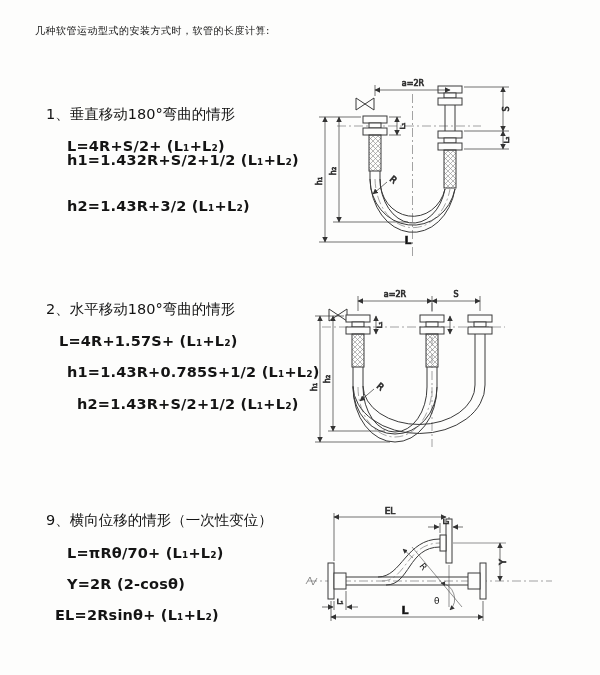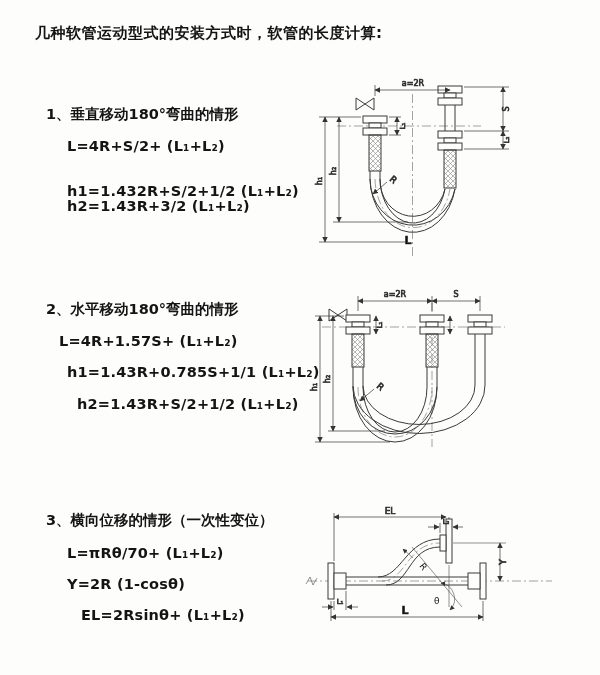--- a/index.html
+++ b/index.html
@@ -9,7 +9,7 @@
     font-family:"DejaVu Sans","Liberation Sans",sans-serif;
   }
   .abs{position:absolute}
-  .title{font-size:15px;font-weight:700;letter-spacing:.5px;white-space:nowrap}
+  .title{font-size:10px;font-weight:400;letter-spacing:.5px;white-space:nowrap}
   .heading{font-size:14.5px;font-weight:700;white-space:nowrap}
   .formula{font-size:14.5px;font-weight:700;white-space:nowrap;letter-spacing:.2px}
   svg{overflow:visible}

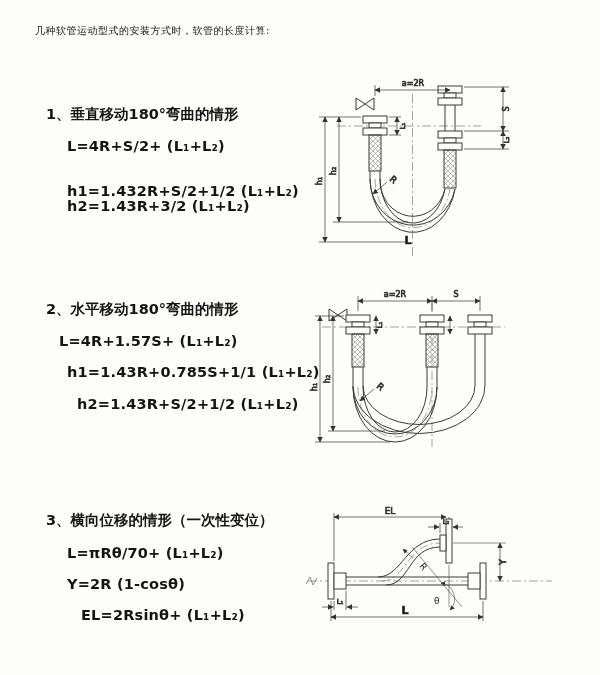--- a/index.html
+++ b/index.html
@@ -10,7 +10,7 @@
   }
   .abs{position:absolute}
   .title{font-size:10px;font-weight:400;letter-spacing:.5px;white-space:nowrap}
-  .heading{font-size:14.5px;font-weight:700;white-space:nowrap}
+  .heading{font-size:14.5px;font-weight:400;white-space:nowrap}
   .formula{font-size:14.5px;font-weight:700;white-space:nowrap;letter-spacing:.2px}
   svg{overflow:visible}
   svg text{fill:#111;font-family:"DejaVu Sans","Liberation Sans",sans-serif}

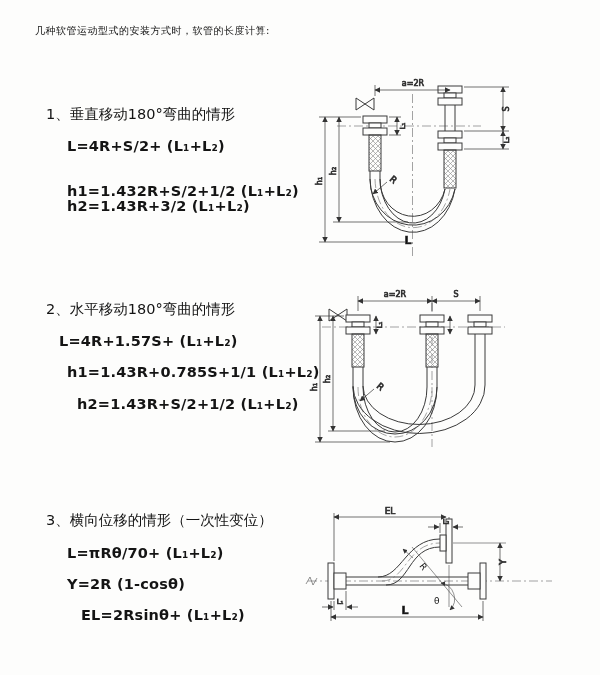--- a/index.html
+++ b/index.html
@@ -43,7 +43,7 @@
 
 <div class="heading abs" style="left:46px;top:105px">1、垂直移动180°弯曲的情形</div>
 <div class="formula abs" style="left:67px;top:138px">L=4R+S/2+ (L₁+L₂)</div>
-<div class="formula abs" style="left:67px;top:183px">h1=1.432R+S/2+1/2 (L₁+L₂)</div>
+<div class="formula abs" style="left:67px;top:152px">h1=1.432R+S/2+1/2 (L₁+L₂)</div>
 <div class="formula abs" style="left:67px;top:198px">h2=1.43R+3/2 (L₁+L₂)</div>
 
 <svg class="abs" style="left:313px;top:76px" width="285" height="185" viewBox="0 0 285 185">

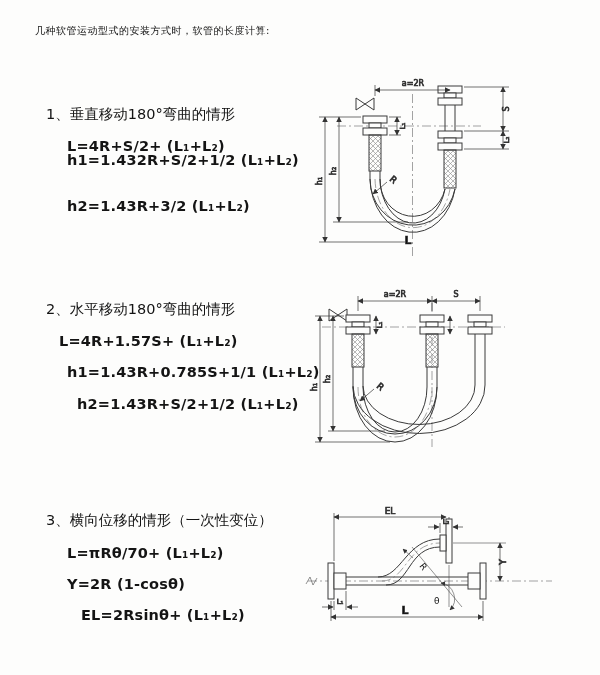--- a/index.html
+++ b/index.html
@@ -112,7 +112,7 @@
 
 <div class="heading abs" style="left:46px;top:300px">2、水平移动180°弯曲的情形</div>
 <div class="formula abs" style="left:59px;top:333px">L=4R+1.57S+ (L₁+L₂)</div>
-<div class="formula abs" style="left:67px;top:364px">h1=1.43R+0.785S+1/1 (L₁+L₂)</div>
+<div class="formula abs" style="left:67px;top:364px">h1=1.43R+0.785S+1/2 (L₁+L₂)</div>
 <div class="formula abs" style="left:77px;top:396px">h2=1.43R+S/2+1/2 (L₁+L₂)</div>
 
 <svg class="abs" style="left:310px;top:287px" width="290" height="165" viewBox="0 0 290 165">

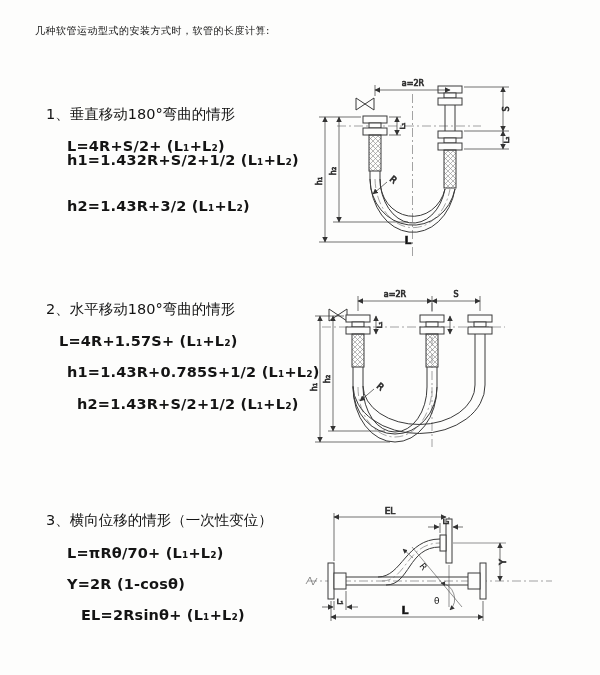--- a/index.html
+++ b/index.html
@@ -175,7 +175,7 @@
   </g>
 </svg>
 
-<div class="heading abs" style="left:46px;top:511px">3、横向位移的情形（一次性变位）</div>
+<div class="heading abs" style="left:46px;top:511px">9、横向位移的情形（一次性变位）</div>
 <div class="formula abs" style="left:67px;top:545px">L=πRθ/70+ (L₁+L₂)</div>
 <div class="formula abs" style="left:67px;top:576px">Y=2R (1-cosθ)</div>
 <div class="formula abs" style="left:81px;top:607px">EL=2Rsinθ+ (L₁+L₂)</div>

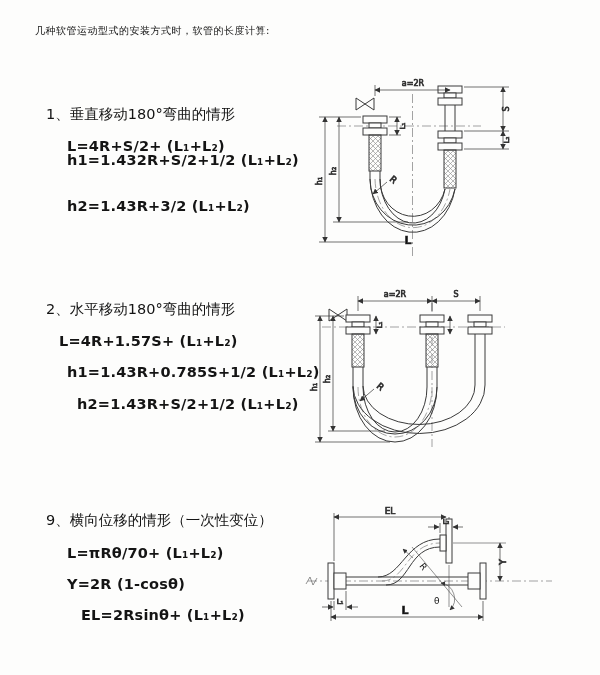--- a/index.html
+++ b/index.html
@@ -177,7 +177,7 @@
 
 <div class="heading abs" style="left:46px;top:511px">9、横向位移的情形（一次性变位）</div>
 <div class="formula abs" style="left:67px;top:545px">L=πRθ/70+ (L₁+L₂)</div>
-<div class="formula abs" style="left:67px;top:576px">Y=2R (1-cosθ)</div>
+<div class="formula abs" style="left:67px;top:576px">Y=2R (2-cosθ)</div>
 <div class="formula abs" style="left:81px;top:607px">EL=2Rsinθ+ (L₁+L₂)</div>
 
 <svg class="abs" style="left:300px;top:503px" width="300" height="142" viewBox="0 0 300 142">

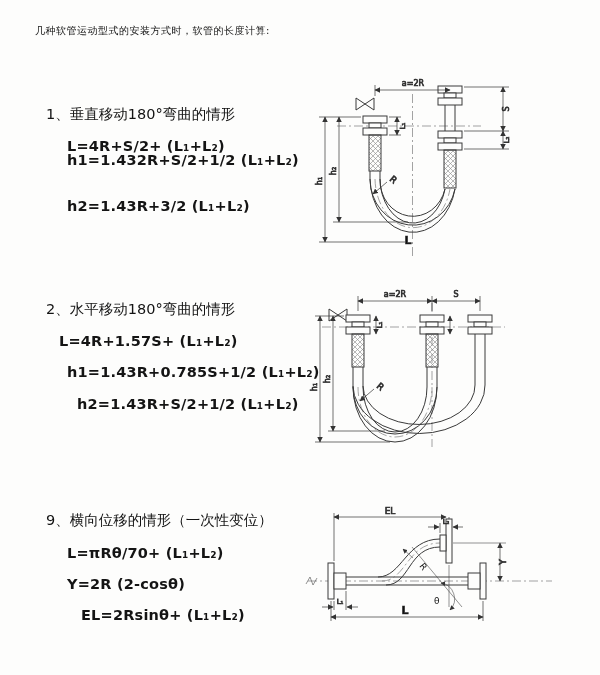--- a/index.html
+++ b/index.html
@@ -178,7 +178,7 @@
 <div class="heading abs" style="left:46px;top:511px">9、横向位移的情形（一次性变位）</div>
 <div class="formula abs" style="left:67px;top:545px">L=πRθ/70+ (L₁+L₂)</div>
 <div class="formula abs" style="left:67px;top:576px">Y=2R (2-cosθ)</div>
-<div class="formula abs" style="left:81px;top:607px">EL=2Rsinθ+ (L₁+L₂)</div>
+<div class="formula abs" style="left:55px;top:607px">EL=2Rsinθ+ (L₁+L₂)</div>
 
 <svg class="abs" style="left:300px;top:503px" width="300" height="142" viewBox="0 0 300 142">
   <g>

